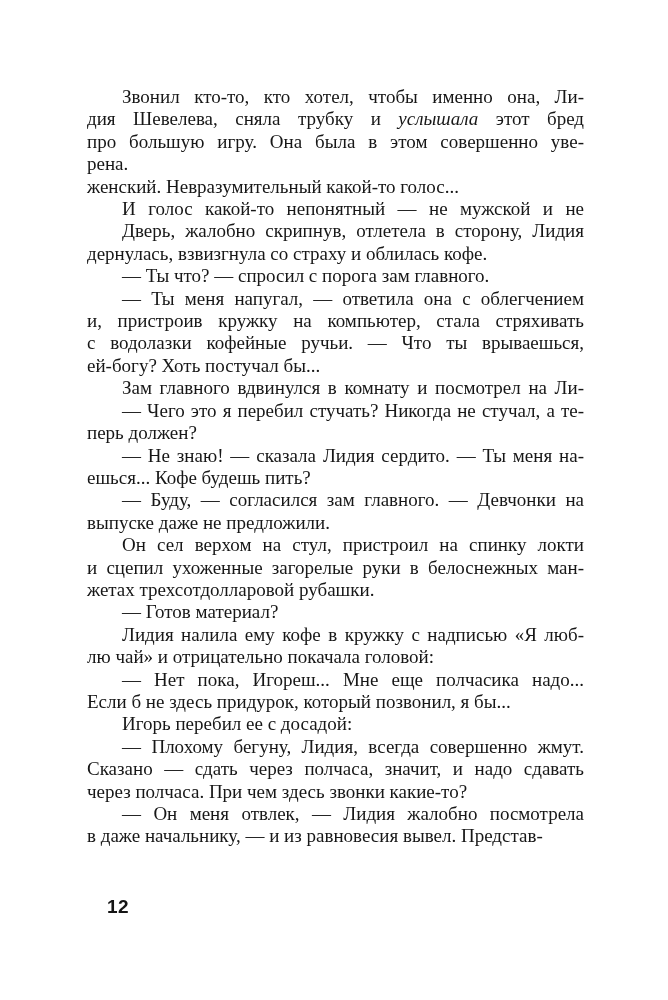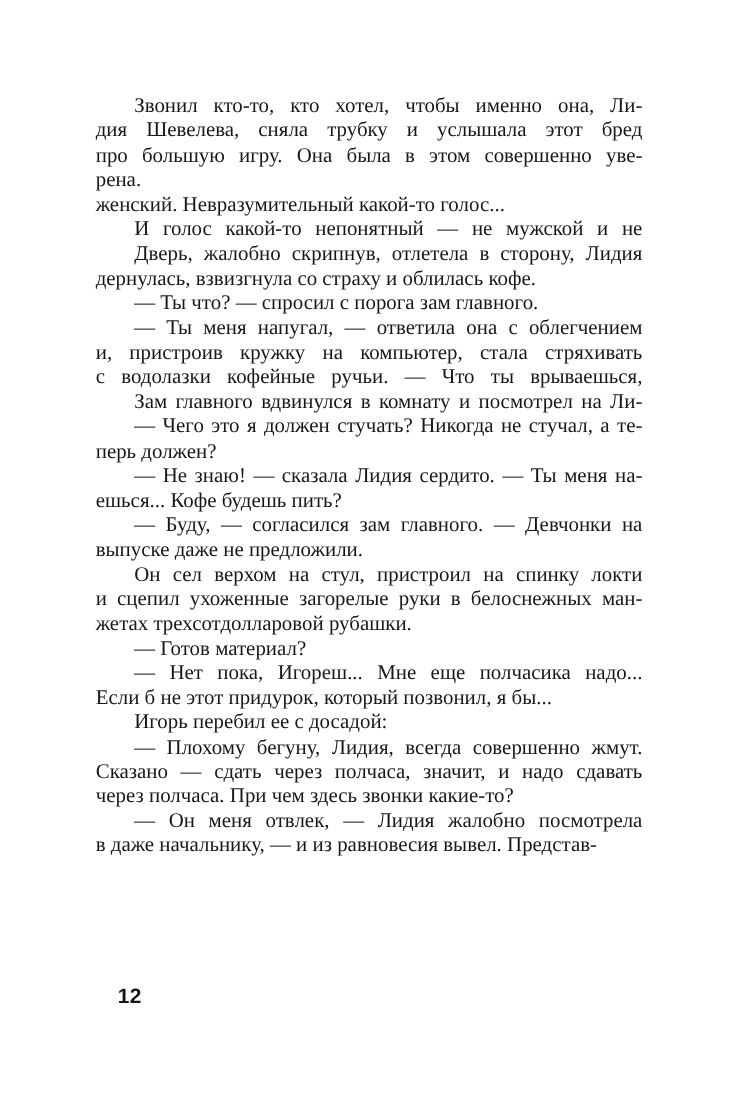--- a/index.html
+++ b/index.html
@@ -46,6 +46,7 @@
     text-align-last: left;
   }
   .seg-italic {
+    font-style: italic;
   }
   .folio {
     position: absolute;

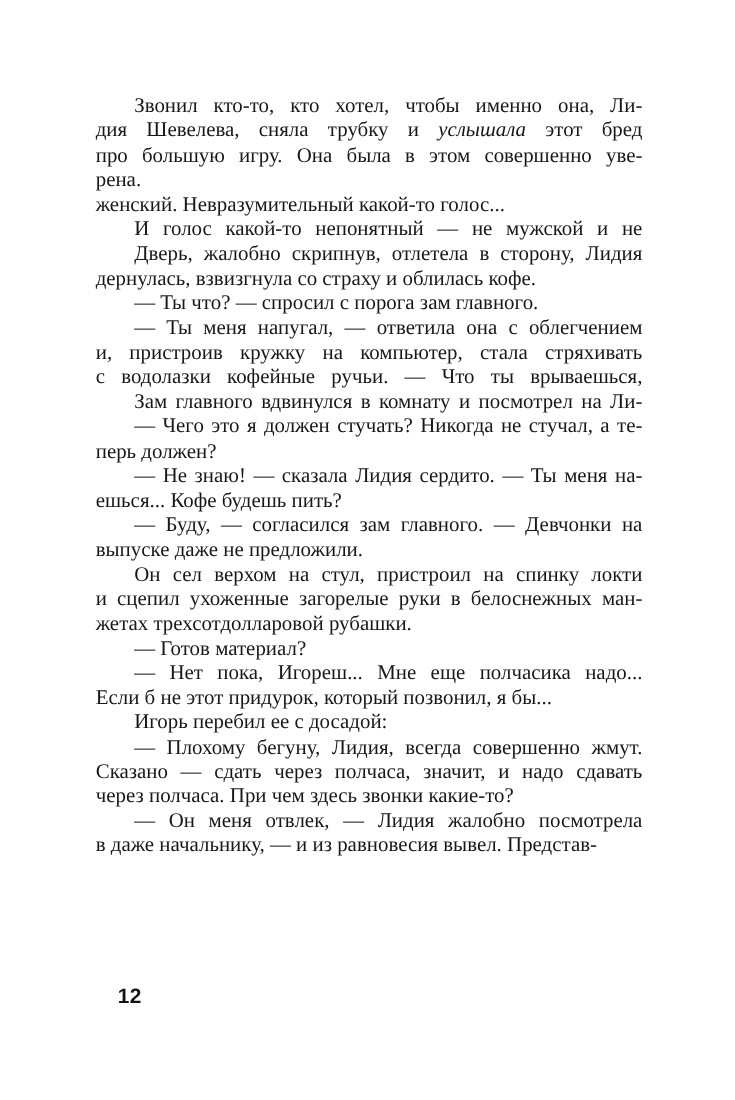--- a/index.html
+++ b/index.html
@@ -85,6 +85,7 @@
         <div class="line first"><span>— Ты меня напугал, — ответила она с облегчением</span></div>
         <div class="line"><span>и, пристроив кружку на компьютер, стала стряхивать</span></div>
         <div class="line"><span>с водолазки кофейные ручьи. — Что ты врываешься,</span></div>
+        <div class="line last"><span>ей-богу? Хоть постучал бы...</span></div>
       </div>
       <div class="paragraph">
         <div class="line first"><span>Зам главного вдвинулся в комнату и посмотрел на Ли-</span></div>

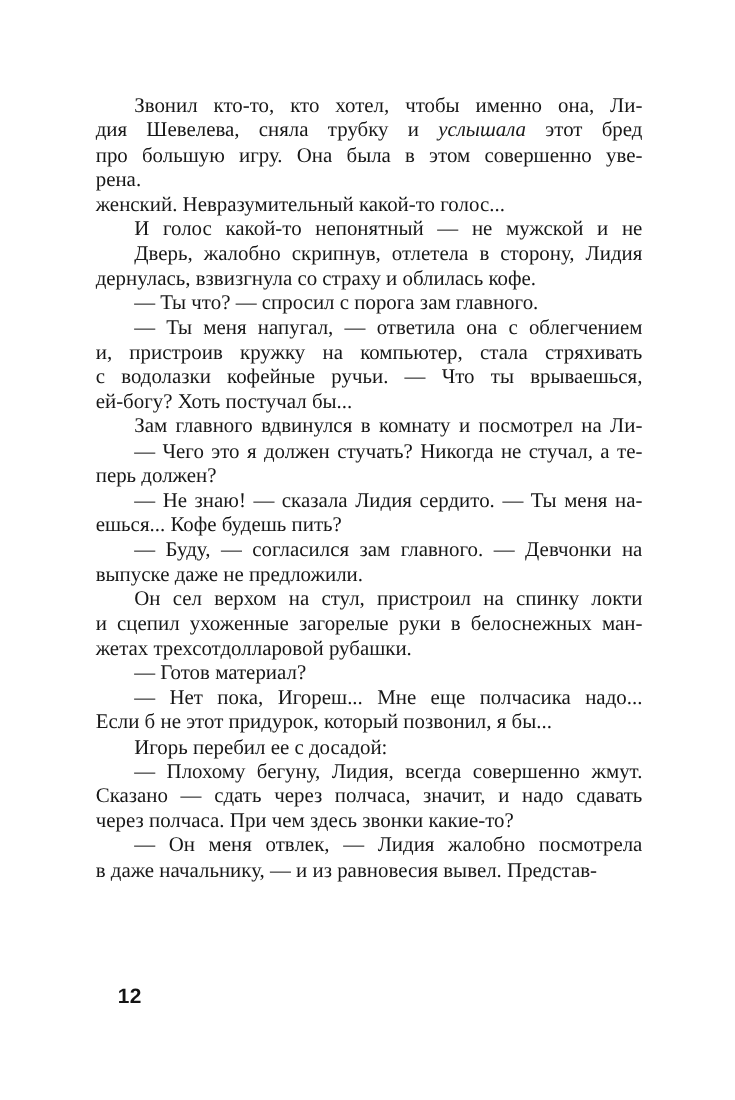--- a/index.html
+++ b/index.html
@@ -91,7 +91,7 @@
         <div class="line first"><span>Зам главного вдвинулся в комнату и посмотрел на Ли-</span></div>
       </div>
       <div class="paragraph">
-        <div class="line first"><span>— Чего это я должен стучать? Никогда не стучал, а те-</span></div>
+        <div class="line first"><span>— Чего это я перебил стучать? Никогда не стучал, а те-</span></div>
         <div class="line last"><span>перь должен?</span></div>
       </div>
       <div class="paragraph">

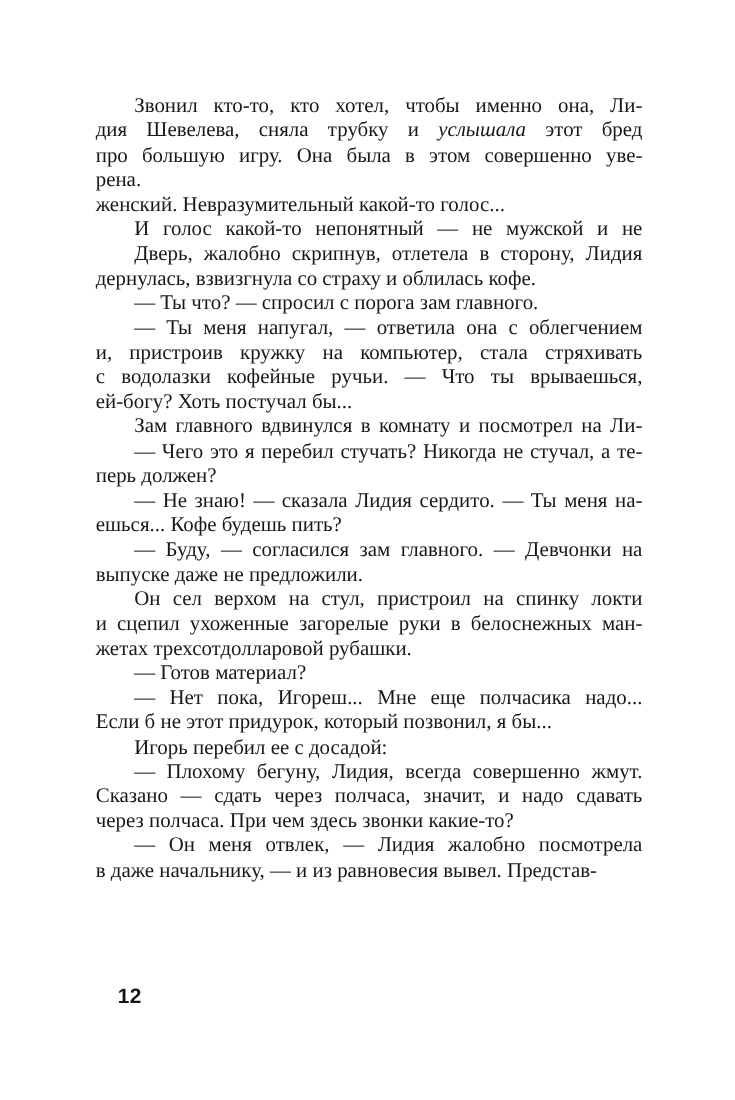--- a/index.html
+++ b/index.html
@@ -111,6 +111,10 @@
         <div class="line first last"><span>— Готов материал?</span></div>
       </div>
       <div class="paragraph">
+        <div class="line first"><span>Лидия налила ему кофе в кружку с надписью «Я люб-</span></div>
+        <div class="line last"><span>лю чай» и отрицательно покачала головой:</span></div>
+      </div>
+      <div class="paragraph">
         <div class="line first"><span>— Нет пока, Игореш... Мне еще полчасика надо...</span></div>
         <div class="line last"><span>Если б не этот придурок, который позвонил, я бы...</span></div>
       </div>

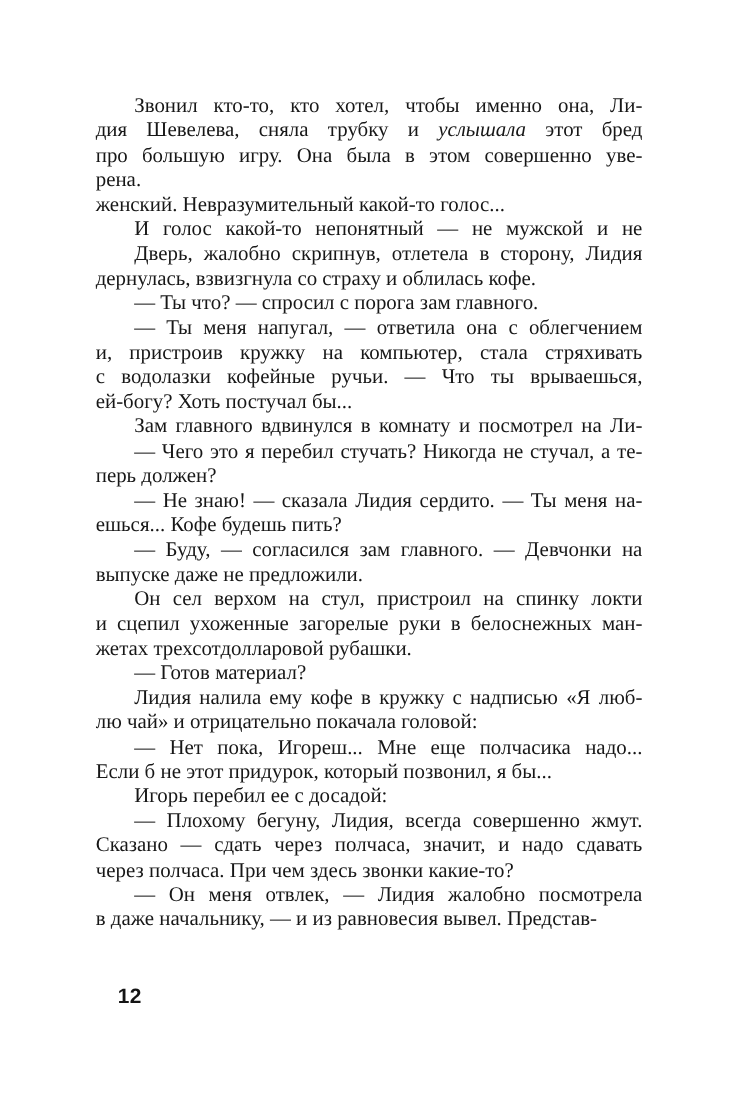--- a/index.html
+++ b/index.html
@@ -116,7 +116,7 @@
       </div>
       <div class="paragraph">
         <div class="line first"><span>— Нет пока, Игореш... Мне еще полчасика надо...</span></div>
-        <div class="line last"><span>Если б не этот придурок, который позвонил, я бы...</span></div>
+        <div class="line last"><span>Если б не здесь придурок, который позвонил, я бы...</span></div>
       </div>
       <div class="paragraph">
         <div class="line first last"><span>Игорь перебил ее с досадой:</span></div>

